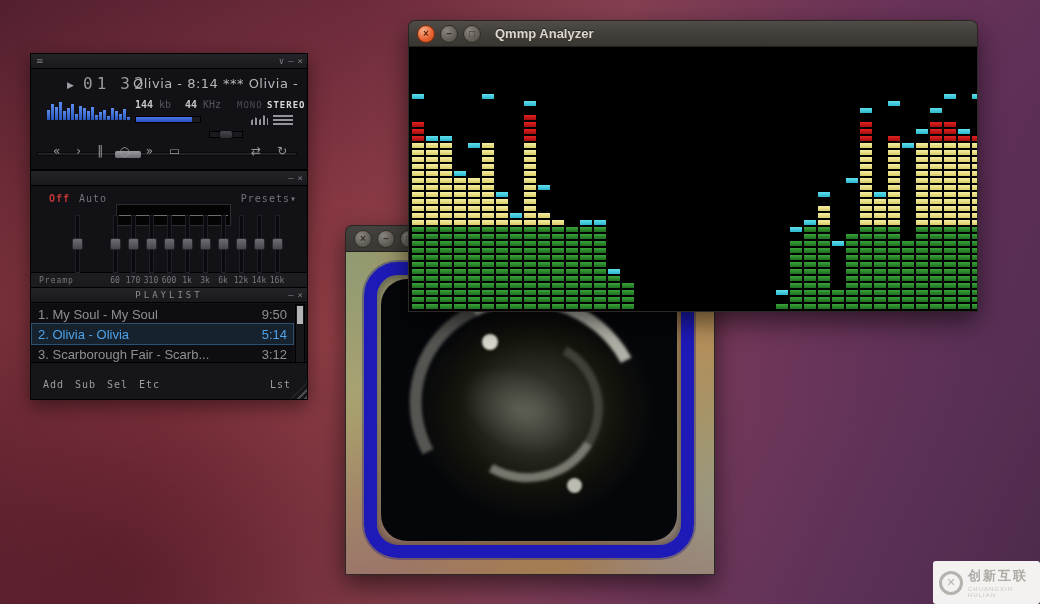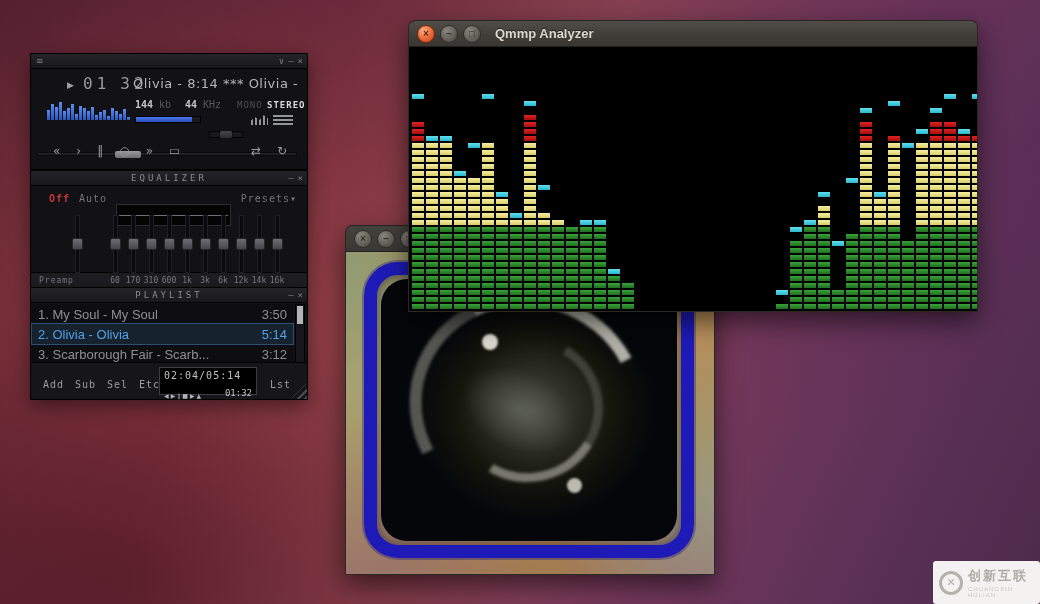--- a/index.html
+++ b/index.html
@@ -187,7 +187,6 @@
 
 <div class="skinwin" style="left:30px; top:170px; width:278px; height:117px;">
   <div class="skin-titlebar">
-    <span class="skin-title">EQUALIZER</span>
     <span class="skin-controls" id="eq-controls">
         <span class="skin-btn">–</span>
         <span class="skin-btn">×</span>

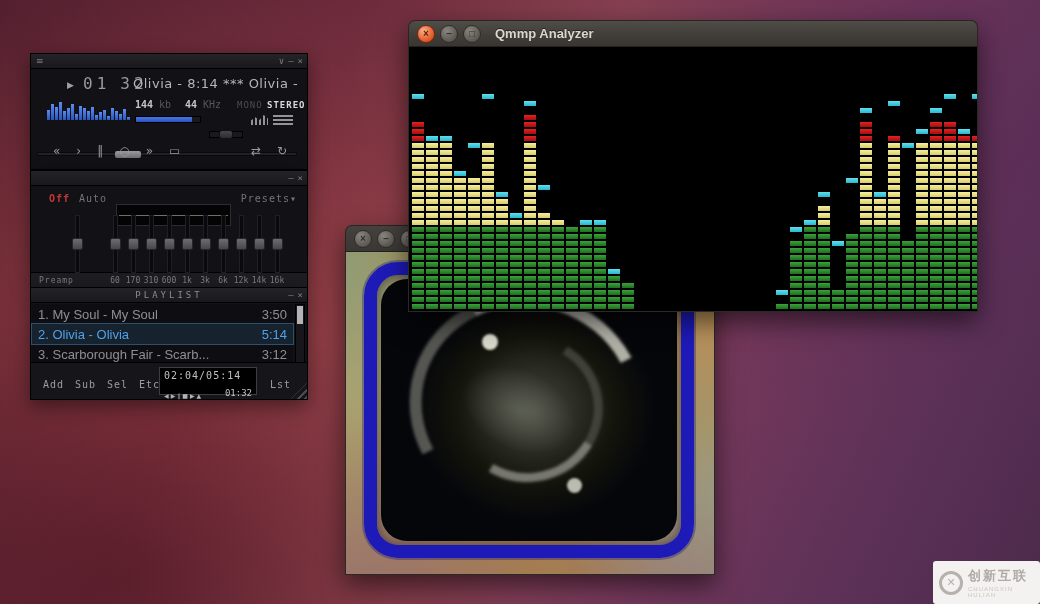--- a/index.html
+++ b/index.html
@@ -263,7 +263,7 @@
       <div class="pl-row">
         <span>1. </span>
         <span>&nbsp;My Soul - My Soul</span>
-        <span class="pl-time">3:50</span>
+        <span class="pl-time">9:50</span>
       </div>
       <div class="pl-row selected">
         <span>2. </span>

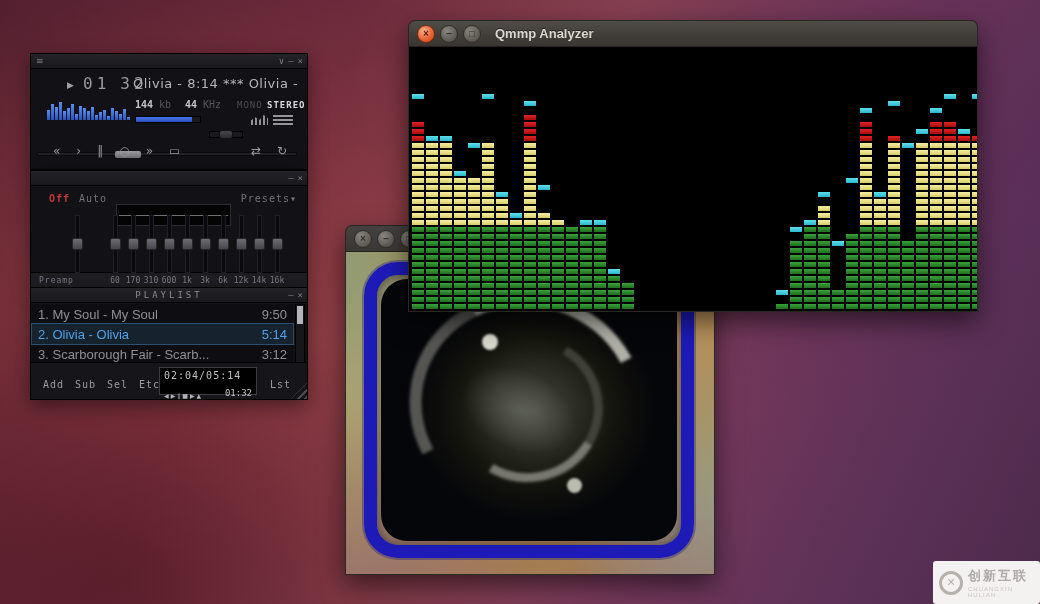--- a/index.html
+++ b/index.html
@@ -281,13 +281,6 @@
   </div>
   <div class="pl-bottom">
     <span id="pl-buttons"><span class="pl-btn abs" style="left: 12px; top: 16px;">Add</span><span class="pl-btn abs" style="left: 44px; top: 16px;">Sub</span><span class="pl-btn abs" style="left: 76px; top: 16px;">Sel</span><span class="pl-btn abs" style="left: 108px; top: 16px;">Etc</span></span>
-    <div class="pl-timebox">
-      <div class="line1">02:04/05:14</div>
-      <div class="line2">
-        <span id="pl-mini"><span class="pl-mini">◀</span><span class="pl-mini">▶</span><span class="pl-mini">∥</span><span class="pl-mini">■</span><span class="pl-mini">▶</span><span class="pl-mini">▲</span></span>
-        <span class="pl-elapsed">01:32</span>
-      </div>
-    </div>
     <span class="abs pl-btn" style="right:16px; top:16px;">Lst</span>
     <div class="pl-grip"></div>
   </div>

